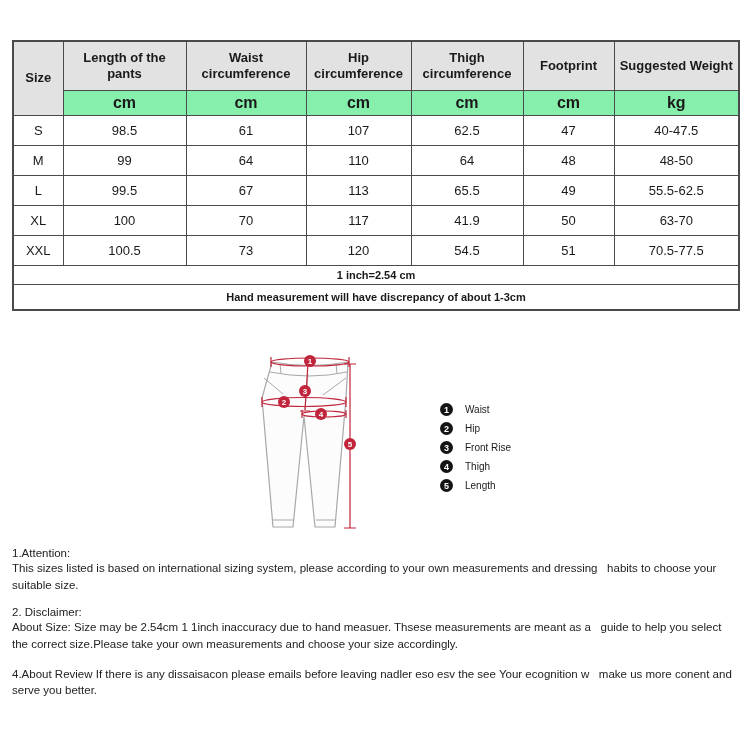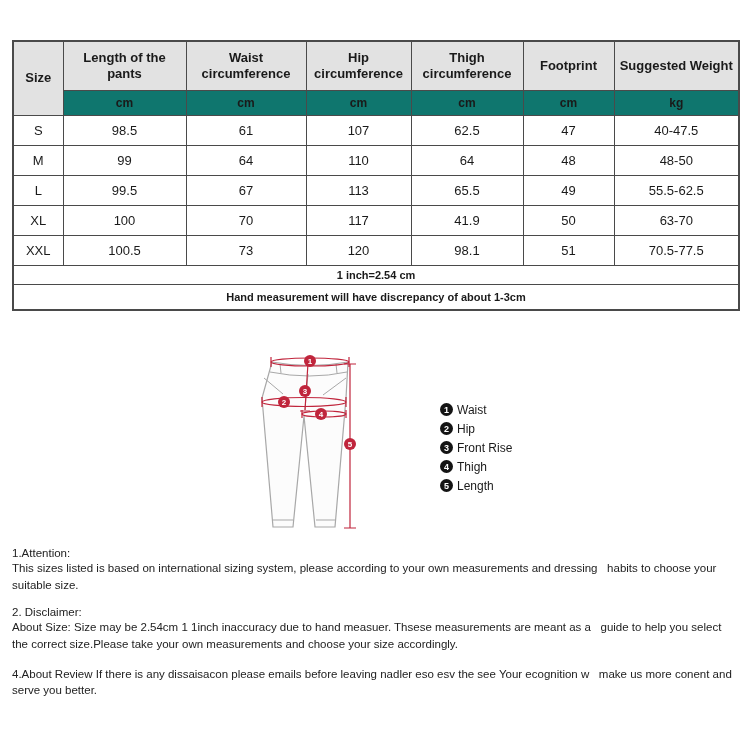--- a/index.html
+++ b/index.html
@@ -32,8 +32,8 @@
     height: 48px; line-height: 1.25;
   }
   tr.unit-row th {
-    background: #0f766e;
-    font-size: 12px; font-weight: bold;
+    background: #86efac;
+    font-size: 16px; font-weight: bold;
     height: 24px;
   }
   tr.data-row td { font-size: 13px; font-weight: normal; height: 29px; background: #ffffff; }

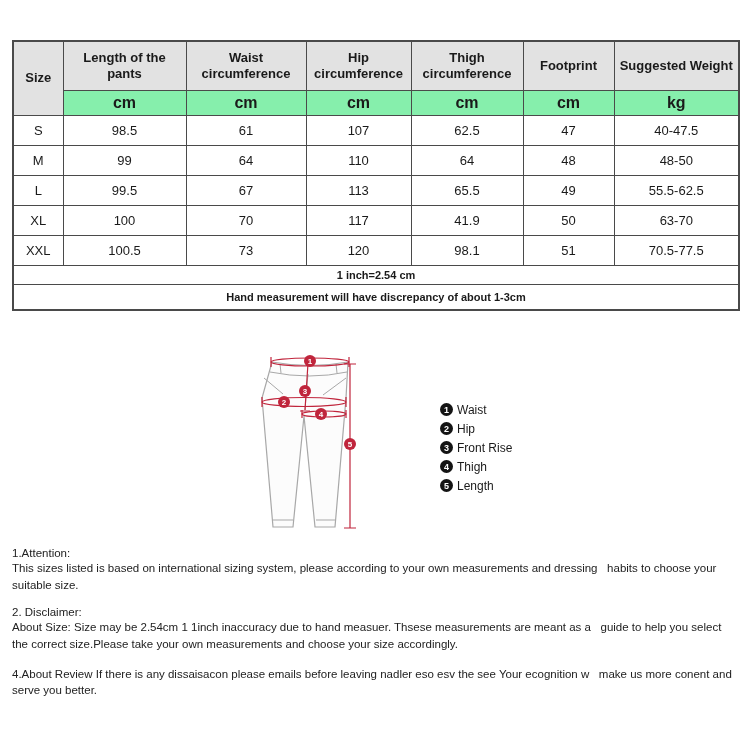--- a/index.html
+++ b/index.html
@@ -136,7 +136,7 @@
         <td>100.5</td>
         <td>73</td>
         <td>120</td>
-        <td>98.1</td>
+        <td>54.5</td>
         <td>51</td>
         <td>70.5-77.5</td>
       </tr>

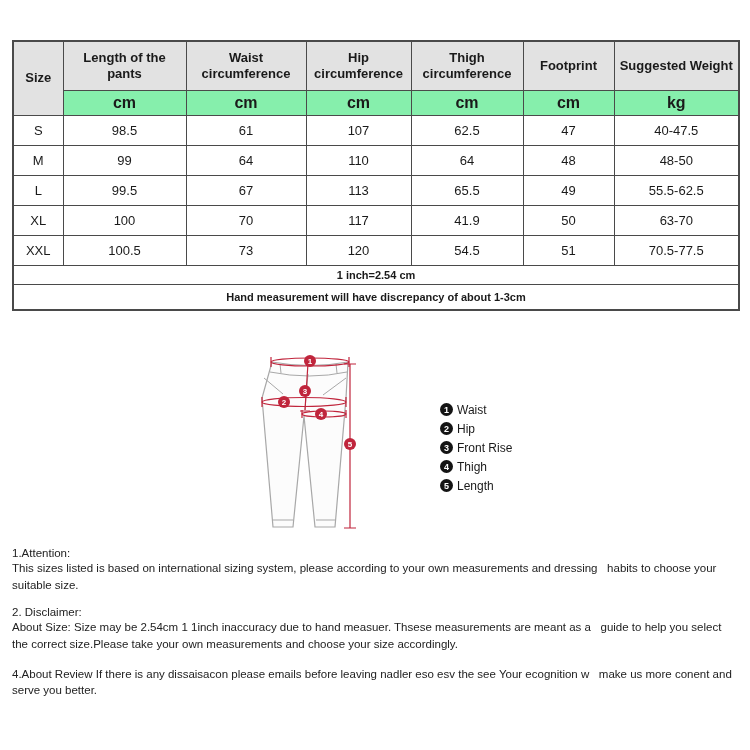--- a/index.html
+++ b/index.html
@@ -51,7 +51,7 @@
     display: inline-flex; align-items: center; justify-content: center;
     flex: 0 0 13px;
   }
-  .legend-label { margin-left: 4px; font-size: 12px; color: #1a1a1a; }
+  .legend-label { margin-left: 12px; font-size: 10px; color: #1a1a1a; }
 
   
   .notes { position: absolute; left: 12px; top: 547px; width: 728px; }

